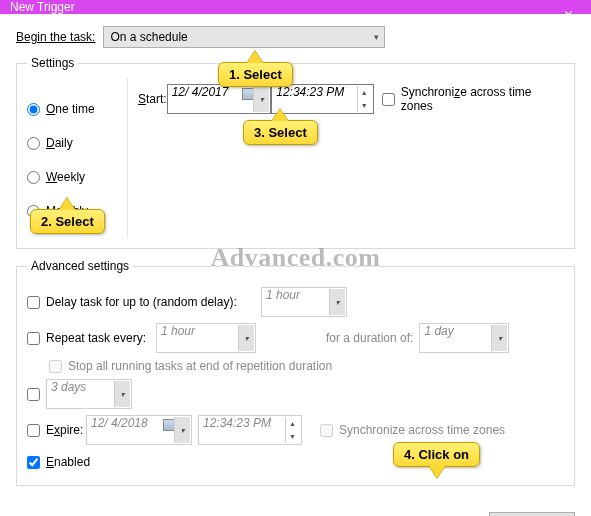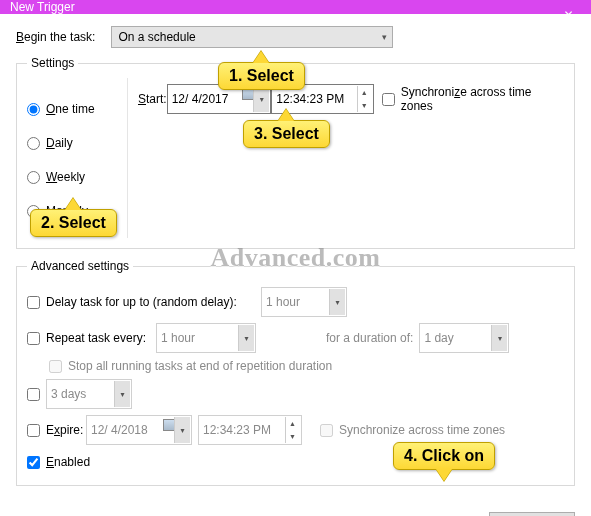--- a/index.html
+++ b/index.html
@@ -12,7 +12,7 @@
 .content { padding: 12px 16px 10px 16px; }
 
 .row { display: flex; align-items: center; margin-bottom: 8px; }
-.lbl { margin-right: 16px; }
+.lbl { margin-right: 8px; text-decoration: underline; }
 .u { text-decoration: underline; }
 
 .dropdown { background: #e5e5e5; border: 1px solid #adadad; height: 22px; display: flex; align-items: center; padding: 0 6px; position: relative; }

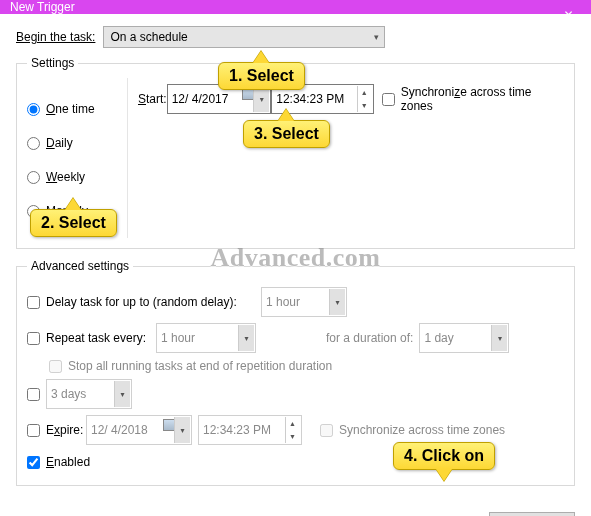--- a/index.html
+++ b/index.html
@@ -48,7 +48,7 @@
 .btn.default { border: 2px solid #0078d7; background: #e5f1fb; }
 
 
-.callout { position: absolute; background: #ffeb3b; background: linear-gradient(#fff176, #fdd835); border: 1px solid #c0a000; border-radius: 6px; padding: 4px 10px; font-weight: bold; font-size: 16px; color: #000; box-shadow: 1px 1px 3px rgba(0,0,0,.3); z-index: 50; }
+.callout { position: absolute; background: #ffeb3b; background: linear-gradient(#fff176, #fdd835); border: 1px solid #c0a000; border-radius: 6px; padding: 4px 10px; font-weight: bold; font-size: 13px; color: #000; box-shadow: 1px 1px 3px rgba(0,0,0,.3); z-index: 50; }
 .callout::before { content: ""; position: absolute; width: 0; height: 0; }
 .callout.up::before { top: -12px; left: 50%; margin-left: -8px; border-left: 8px solid transparent; border-right: 8px solid transparent; border-bottom: 12px solid #fdd835; filter: drop-shadow(0 -1px 0 #c0a000); }
 .callout.down::before { bottom: -12px; left: 50%; margin-left: -8px; border-left: 8px solid transparent; border-right: 8px solid transparent; border-top: 12px solid #fdd835; filter: drop-shadow(0 1px 0 #c0a000); }

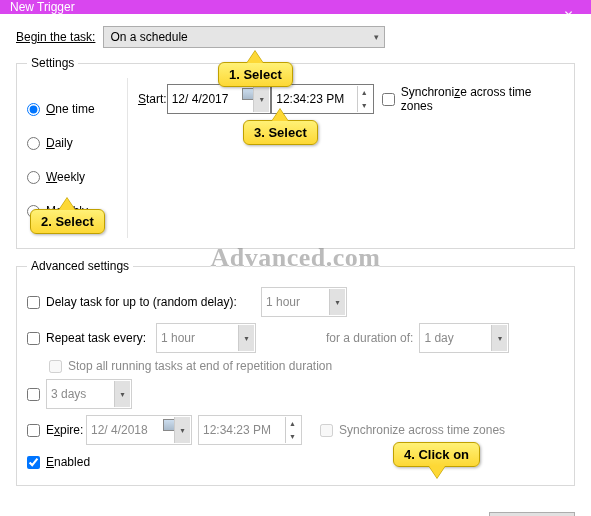--- a/index.html
+++ b/index.html
@@ -28,7 +28,7 @@
 .start-area { flex: 1; border-left: 1px solid #e5e5e5; padding: 6px 0 0 10px; min-height: 155px; }
 .start-row { display: flex; align-items: center; }
 
-.datebox, .timebox, .minidrop { border: 1px solid #7a7a7a; background: #fff; height: 30px; display: flex; align-items: center; padding: 0 4px; position: relative; }
+.datebox, .timebox, .minidrop { border: 1px solid #7a7a7a; background: #fff; height: 30px; display: flex; align-items: flex-start; padding: 0 4px; position: relative; font-style: italic; }
 .datebox { width: 106px; }
 .timebox { width: 104px; }
 .minidrop { width: 86px; background: #fff; border: 1px solid #adadad; }

